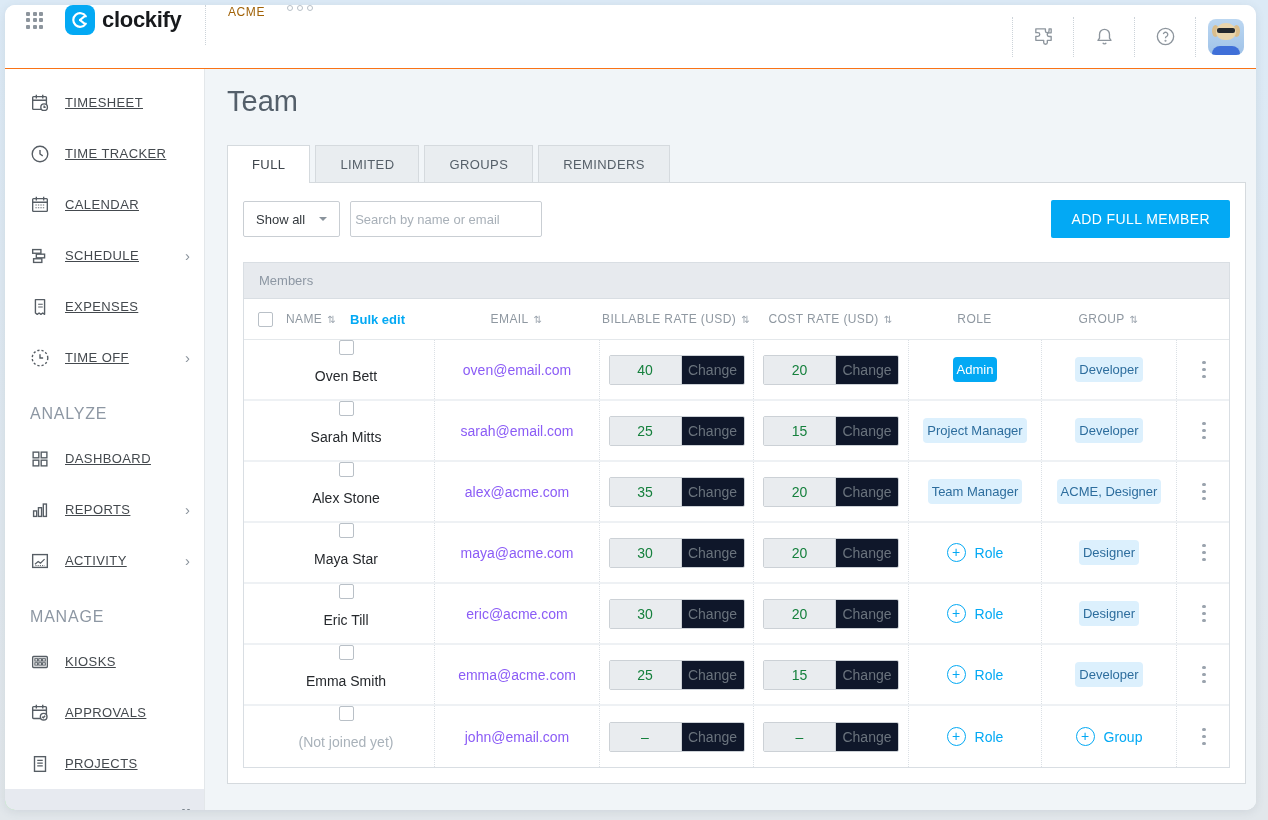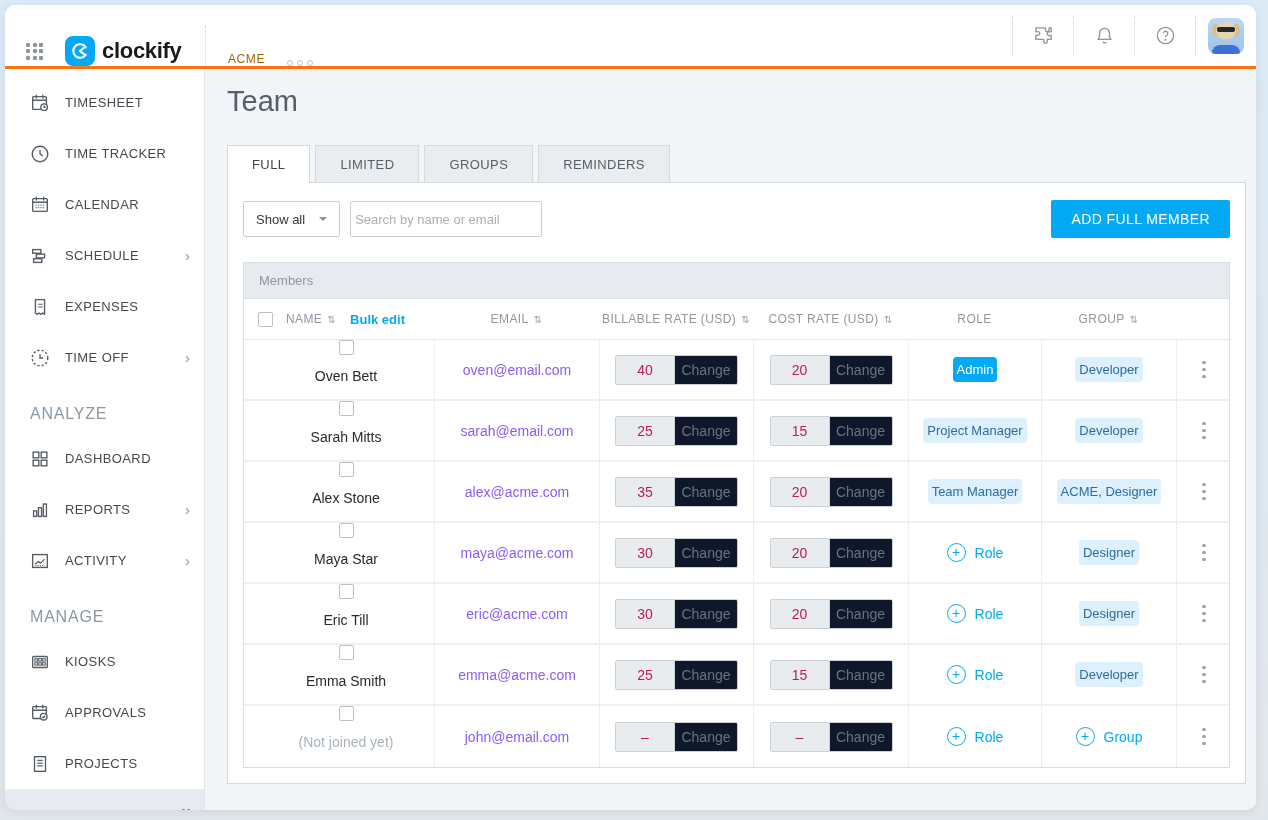--- a/index.html
+++ b/index.html
@@ -16,8 +16,8 @@
     box-shadow:0 2px 10px rgba(70,90,110,.12);
   }
   
-  .topbar { height:64px; background:#fff; border-bottom:3px solid #f97316;
-    display:flex; align-items:flex-end; flex-shrink:0; }
+  .topbar { height:64px; background:#fff; border-bottom:1px solid #f97316;
+    display:flex; align-items:flex-start; flex-shrink:0; }
   .tb-left { width:200px; display:flex; align-items:center; flex-shrink:0; }
   .waffle { margin-left:21px; display:grid; grid-template-columns:repeat(3,4px); gap:2.5px; cursor:pointer; }
   .waffle i { width:4px; height:4px; background:#8d959d; border-radius:1px; }

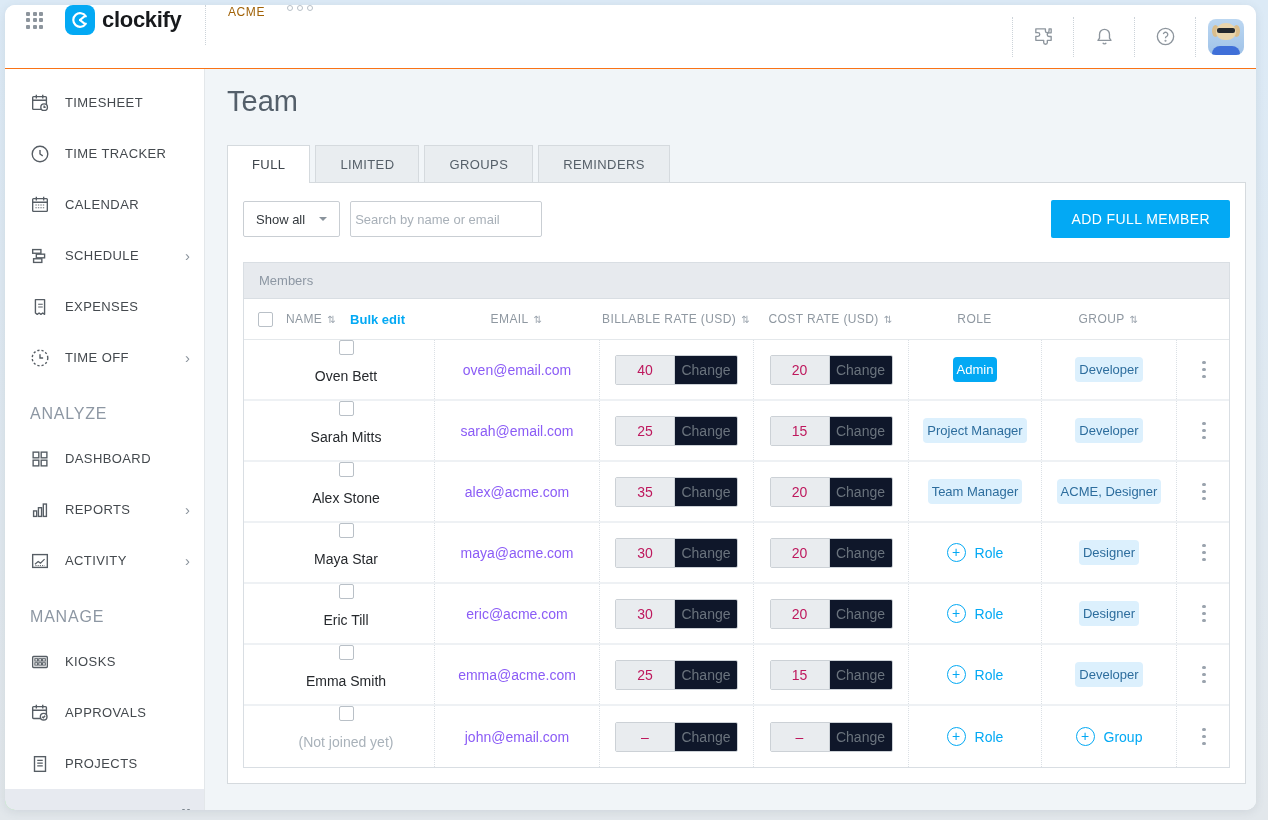--- a/index.html
+++ b/index.html
@@ -47,7 +47,7 @@
     padding-top:8px; position:relative; z-index:1; border-bottom-left-radius:14px; }
   .side-item { height:51px; display:flex; align-items:center; padding:0 14px 0 24px; cursor:pointer; }
   .side-item svg { width:22px; height:22px; stroke:#565d64; fill:none; stroke-width:1.5; flex-shrink:0; }
-  .side-item .lbl { margin-left:14px; font-size:13px; color:#44494e; letter-spacing:.4px; }
+  .side-item .lbl { margin-left:14px; font-size:13px; color:#44494e; letter-spacing:.4px;text-decoration:underline; }
   .side-item .chev { margin-left:auto; color:#8a939c; font-size:15px; }
   .side-item.active { background:#e7eaf0; }
   .side-item .drag { margin-left:auto; display:grid; grid-template-columns:repeat(2,3px); gap:2px; }

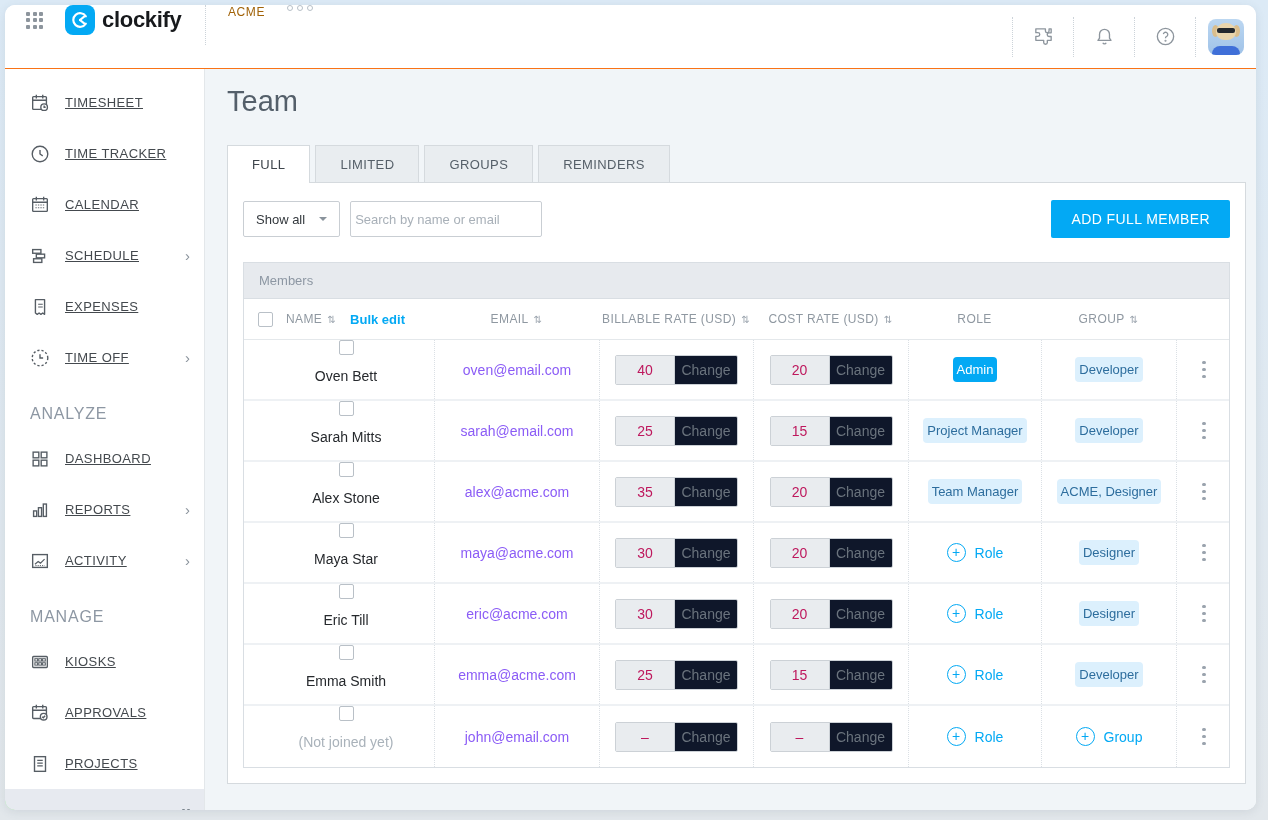--- a/index.html
+++ b/index.html
@@ -96,8 +96,8 @@
     border-radius:2px; background:#fff; cursor:pointer; flex-shrink:0; }
   .cbx.hdr { margin:0; }
   .rate { display:flex; height:30px; border:1px solid #ccd1d6; border-radius:2px; overflow:hidden; }
-  .rate .rv { width:59px; background:#e9ecef; display:flex; align-items:center; justify-content:center;
-    font-size:14px; color:#be185d; border-right:1px solid #ccd1d6;text-align:center; }
+  .rate .rv { width:72px; background:#e9ecef; display:flex; align-items:center; justify-content:center;
+    font-size:14px; color:#15803d; border-right:1px solid #ccd1d6;text-align:center; }
   .rate .rc { width:62px; background:#0f172a; display:flex; align-items:center; justify-content:center;
     font-size:14px; color:#6a737d; cursor:pointer; }
   .badge { font-size:13px; padding:5px 4px; border-radius:4px; background:#dcf0fd; color:#2d6d9d; white-space:nowrap; }

